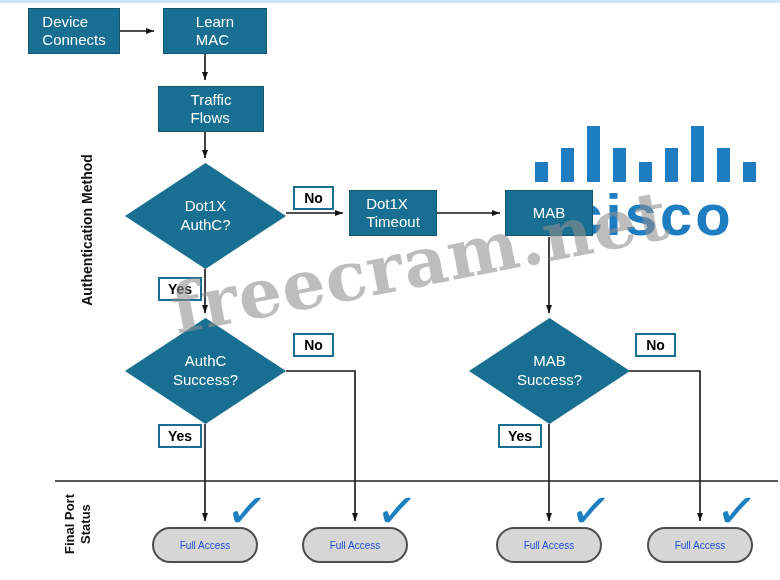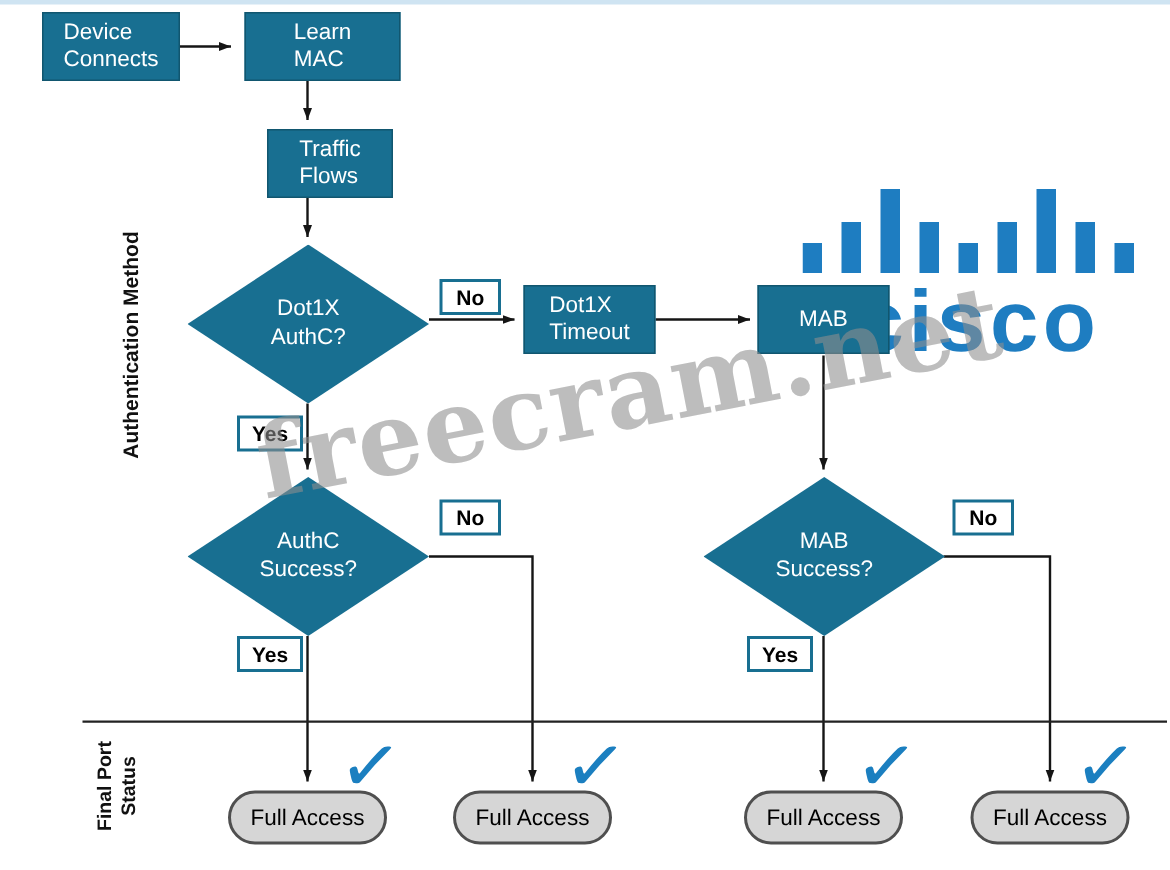--- a/index.html
+++ b/index.html
@@ -112,7 +112,7 @@
 Connects</div>
   <div class="box" style="left:163px;top:8px;width:104px;height:46px">Learn
 MAC</div>
-  <div class="box" style="left:178px;top:86px;width:84px;height:46px">Traffic
+  <div class="box" style="left:158px;top:86px;width:106px;height:46px">Traffic
 Flows</div>
   <div class="box" style="left:349px;top:190px;width:88px;height:46px">Dot1X
 Timeout</div>

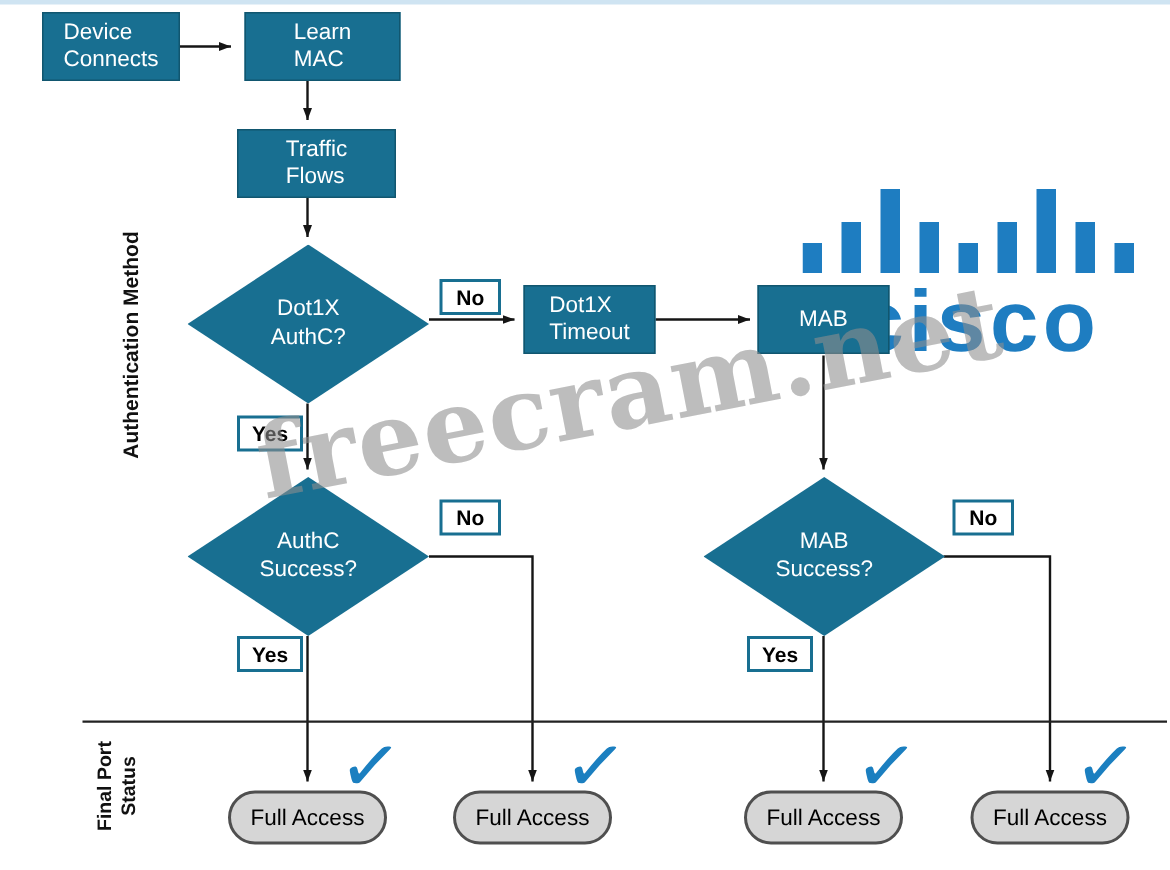--- a/index.html
+++ b/index.html
@@ -31,7 +31,7 @@
   .oval {
     position:absolute; background:var(--oval_fill,#d6d6d6); border:2px solid #4f4f4f;
     border-radius:18px; display:flex; align-items:center; justify-content:center;
-    font-size:15px; color:#000000;
+    font-size:10px; color:#1d4ed8;
   }
   .check {
     position:absolute; color:var(--check,#1b7fc0); font-size:50px; font-weight:700;

